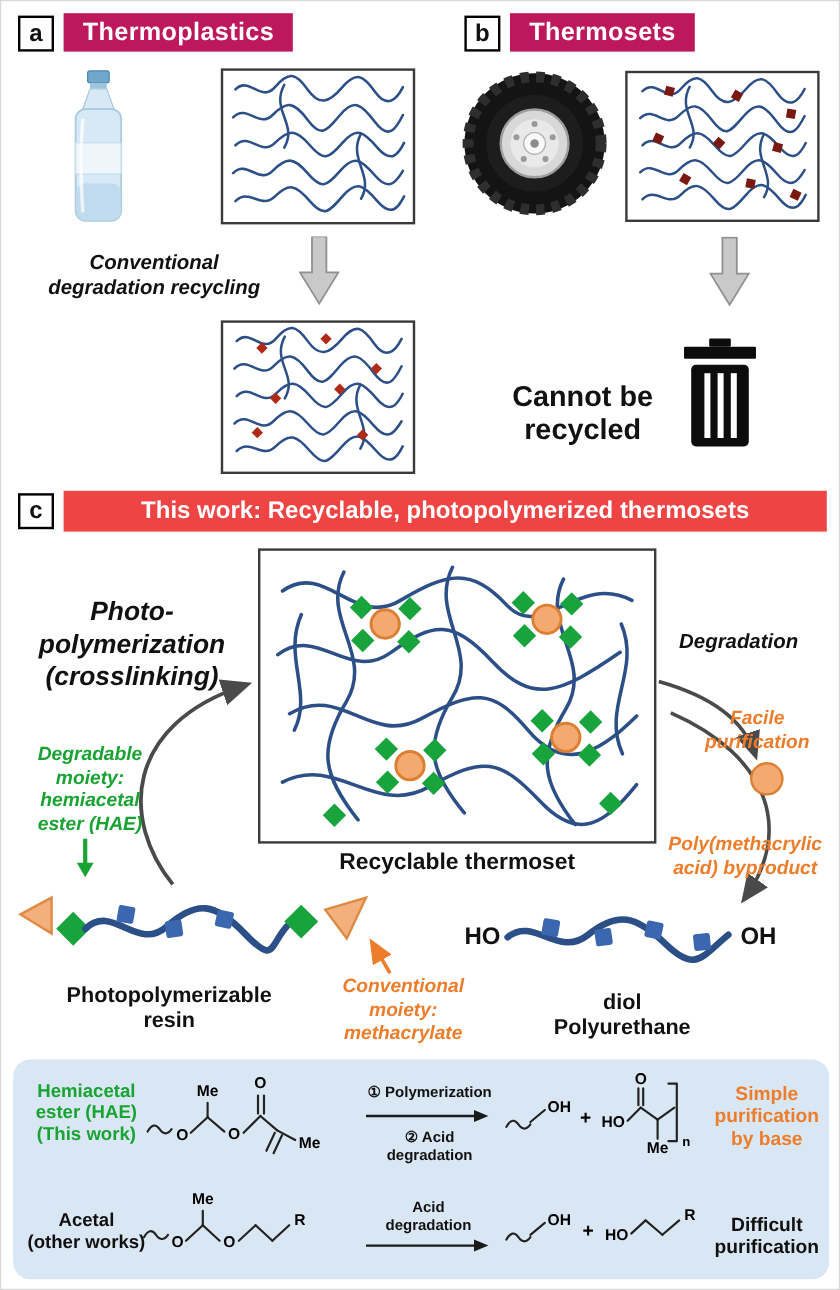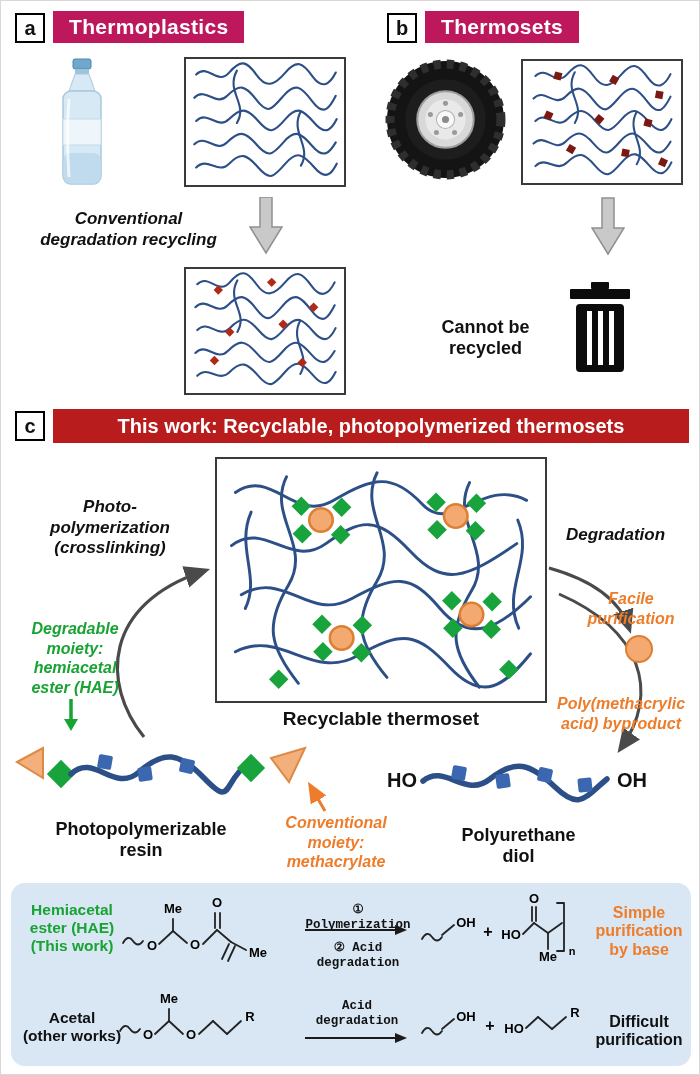--- a/index.html
+++ b/index.html
@@ -136,7 +136,7 @@
     <polygon points="11,0 23,0 23,30 33,30 17,56 1,30 11,30" fill="#c9c9c9" stroke="#909090" stroke-width="1.5"></polygon>
   </svg>
 
-  <div class="abs caption" style="left:412px;top:316px;width:145px;font-size:18px;">
+  <div class="abs caption" style="left:412px;top:316px;width:145px;font-size:24px;">
     <div>Cannot be</div>
     <div>recycled</div>
   </div>

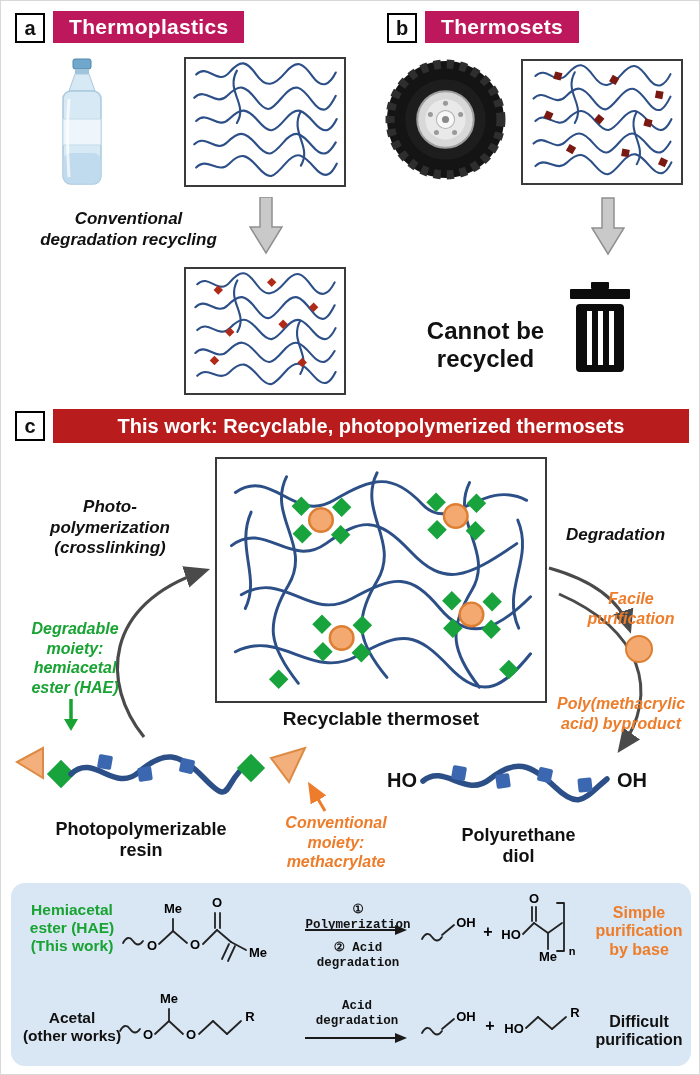--- a/index.html
+++ b/index.html
@@ -9,7 +9,7 @@
   .tag-box{width:30px;height:30px;border:2.5px solid #000;background:#fff;display:flex;
            align-items:center;justify-content:center;font-weight:bold;font-size:20px;box-sizing:border-box;}
   .hdr{background:#be185d;color:#fff;font-weight:bold;font-size:21px;padding:4px 16px;display:inline-block;letter-spacing:.3px;}
-  .hdr-green{background:#b91c1c;color:#fff;font-weight:bold;font-size:20px;height:34px;line-height:34px;text-align:center;}
+  .hdr-green{background:#ef4444;color:#fff;font-weight:bold;font-size:20px;height:34px;line-height:34px;text-align:center;}
   .chain-box{border:2px solid #3a3a3a;background:#fff;box-sizing:border-box;}
   .ital{font-style:italic;font-weight:bold;text-align:center;line-height:1.22;}
   .caption{font-weight:bold;text-align:center;line-height:1.15;}

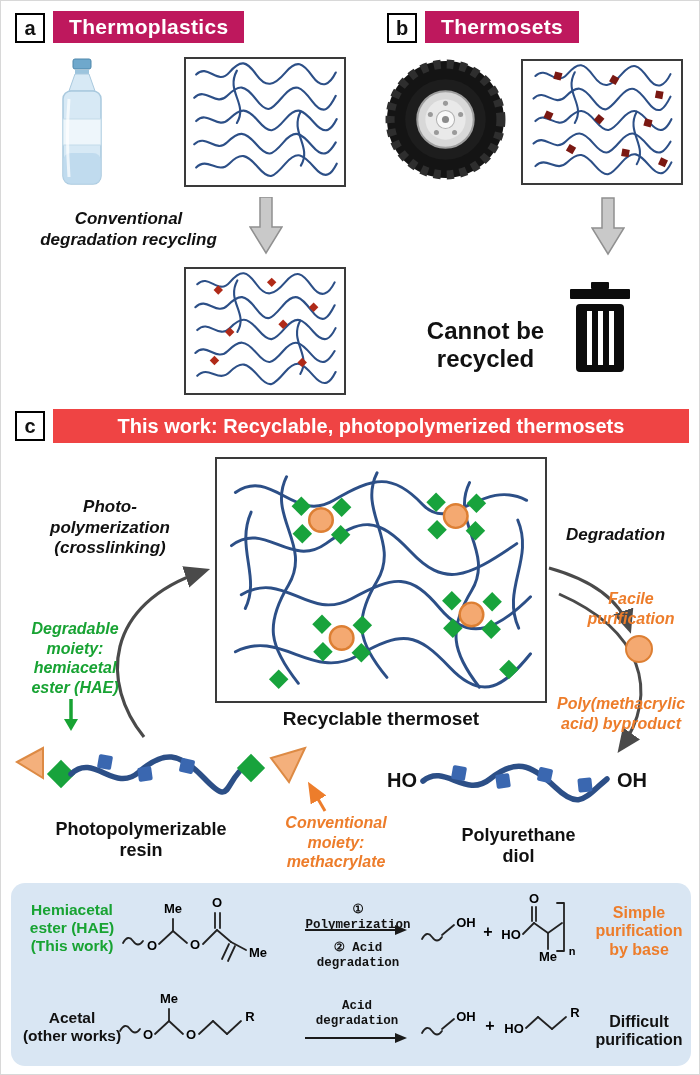--- a/index.html
+++ b/index.html
@@ -203,7 +203,7 @@
     </svg>
   </div>
 
-  <div class="abs ital" style="left:24px;top:496px;width:170px;font-size:17px;">
+  <div class="abs ital" style="left:24px;top:496px;width:170px;font-size:22px;">
     <div>Photo-</div>
     <div>polymerization</div>
     <div>(crosslinking)</div>

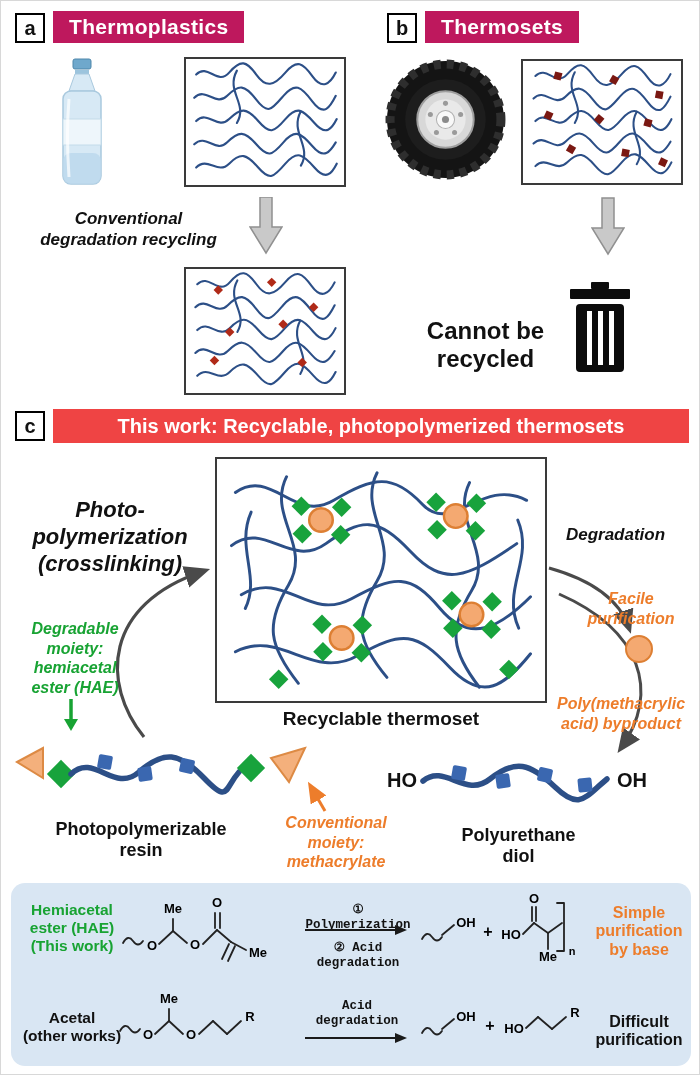--- a/index.html
+++ b/index.html
@@ -298,8 +298,8 @@
   </svg>
 
   <div class="abs caption" style="left:430px;top:824px;width:175px;font-size:18px;">
+    <div>diol</div>
     <div>Polyurethane</div>
-    <div>diol</div>
   </div>
 
   <div class="abs bottom-panel" style="left:10px;top:882px;width:680px;height:183px;"></div>

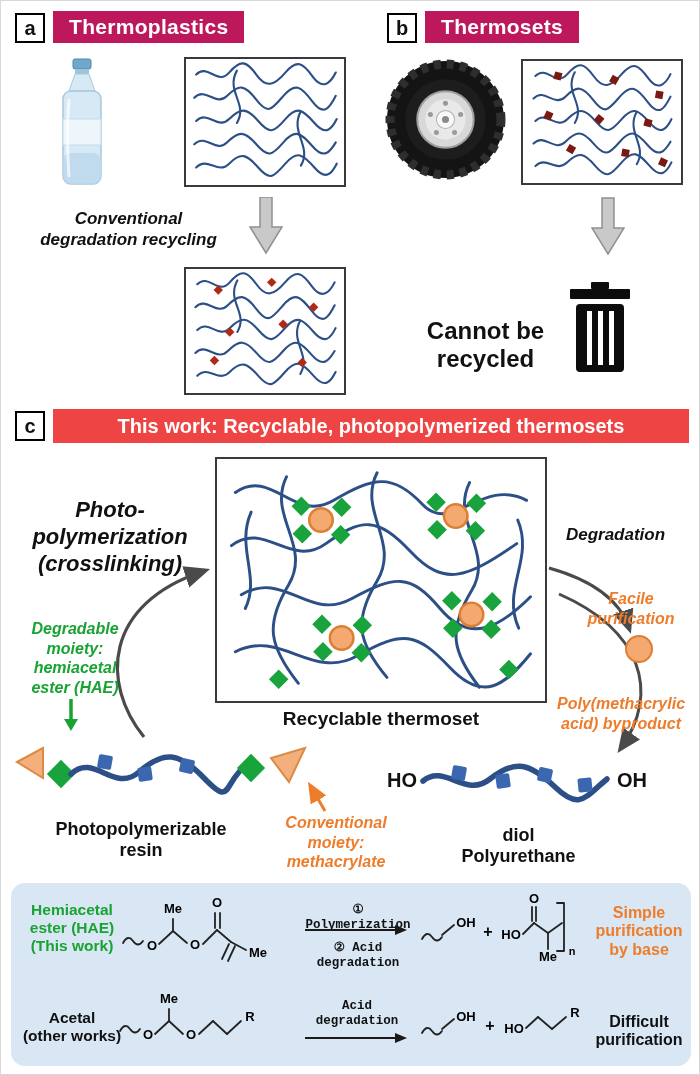--- a/index.html
+++ b/index.html
@@ -18,7 +18,7 @@
   ul.bullets{margin:0;padding-left:20px;list-style:disc;}
   ul.bullets li{font-size:17px;font-weight:600;margin-bottom:8px;}
   .bottom-panel{background:#d9e6f3;border-radius:14px;}
-  .chem-label{font-size:12.5px;font-weight:600;text-align:center;line-height:1.2;font-family:Liberation Mono, monospace;}
+  .chem-label{font-size:12.5px;font-weight:600;text-align:center;line-height:1.2;}
   svg{display:block;}
 </style>
 </head>

